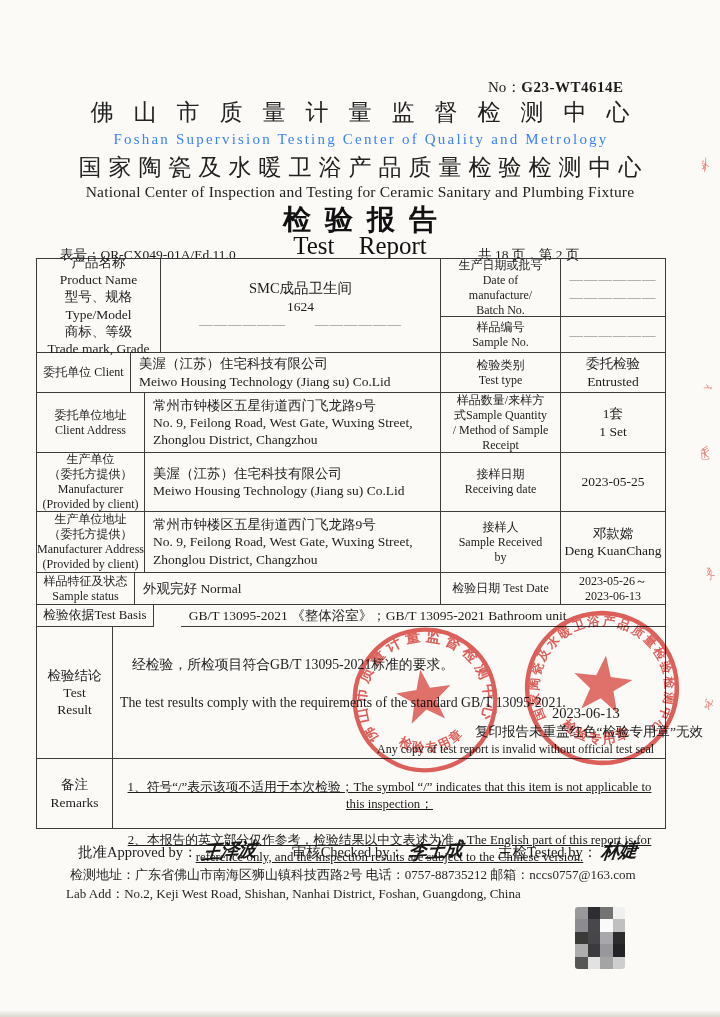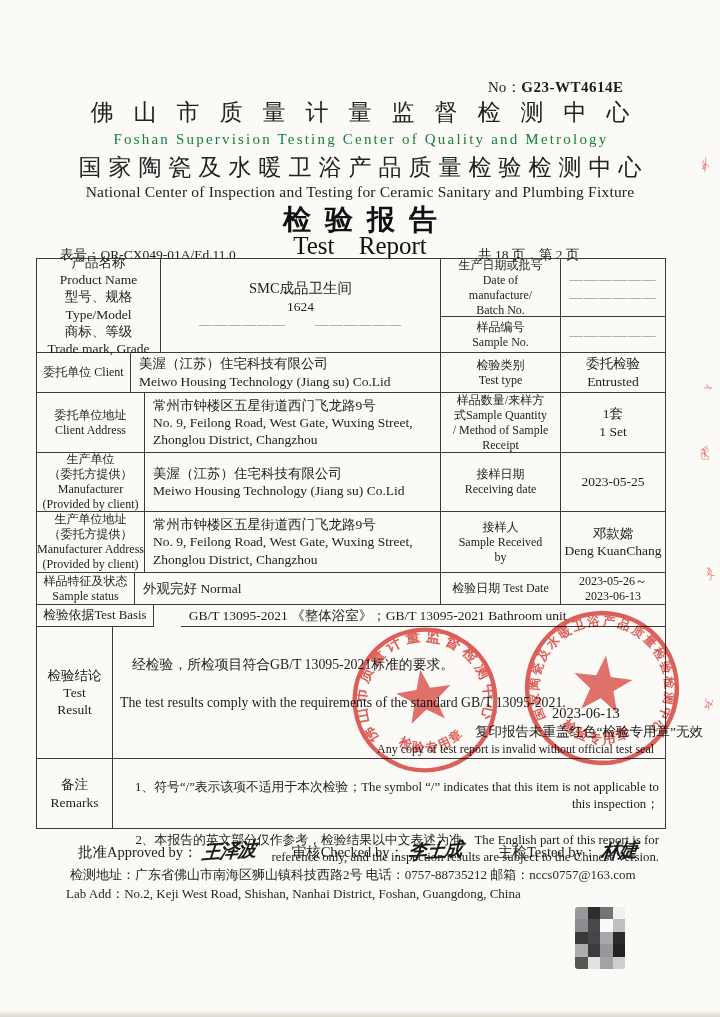--- a/index.html
+++ b/index.html
@@ -12,7 +12,7 @@
   .no-line{top:78px;left:488px;font-size:15px;}
   .no-line b{letter-spacing:.5px;}
   .org-cn{top:97px;font-size:23px;letter-spacing:20px;padding-left:20px;color:#222;}
-  .org-en{top:131px;font-size:15px;letter-spacing:2.2px;padding-left:2px;color:#15803d;}
+  .org-en{top:131px;font-size:15px;letter-spacing:2.2px;padding-left:2px;color:#3b82f6;}
   .center-cn{top:152px;font-size:23px;letter-spacing:7px;padding-left:7px;color:#222;}
   .center-en{top:183px;font-size:15.5px;letter-spacing:.2px;color:#222;}
   .title-cn{top:201px;font-size:28px;font-weight:bold;letter-spacing:14px;padding-left:14px;color:#111;}

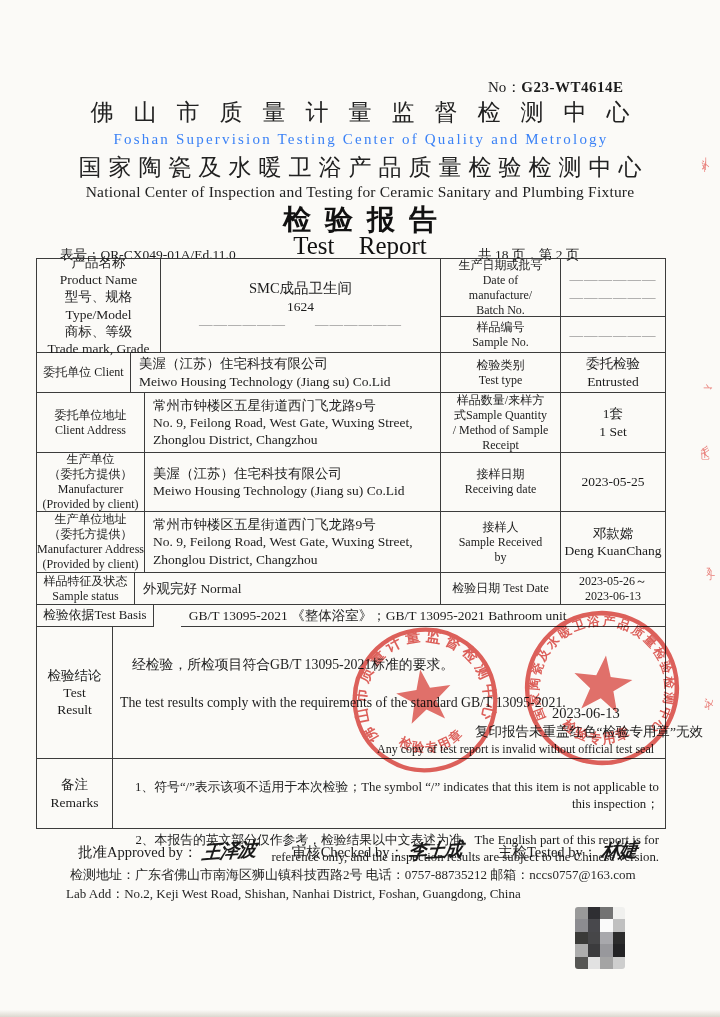--- a/index.html
+++ b/index.html
@@ -39,7 +39,7 @@
   .stamp-date{position:absolute;top:77px;left:439px;font-size:14.5px;white-space:nowrap;}
   .invalid-cn{position:absolute;top:96px;right:-38px;font-size:13.5px;white-space:nowrap;}
   .invalid-en{position:absolute;top:115px;left:264px;font-size:12px;white-space:nowrap;}
-  .remarks{display:block;text-align:right;padding:3px 6px 0 7px;font-size:12.8px;line-height:1.34;}
+  .remarks{display:block;text-align:center;padding:3px 6px 0 7px;font-size:12.8px;line-height:1.34;text-decoration:underline;}
   .remarks div{margin-bottom:1px;}
 
   

